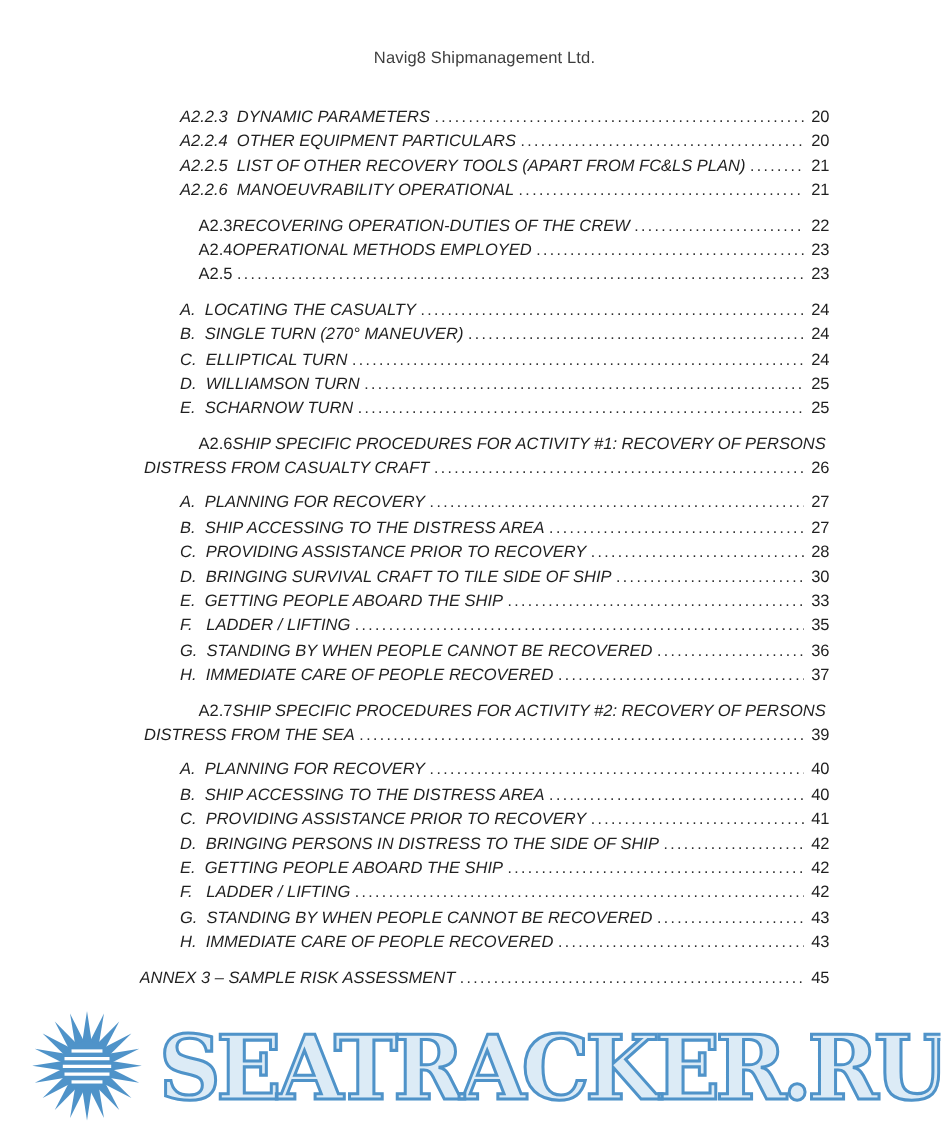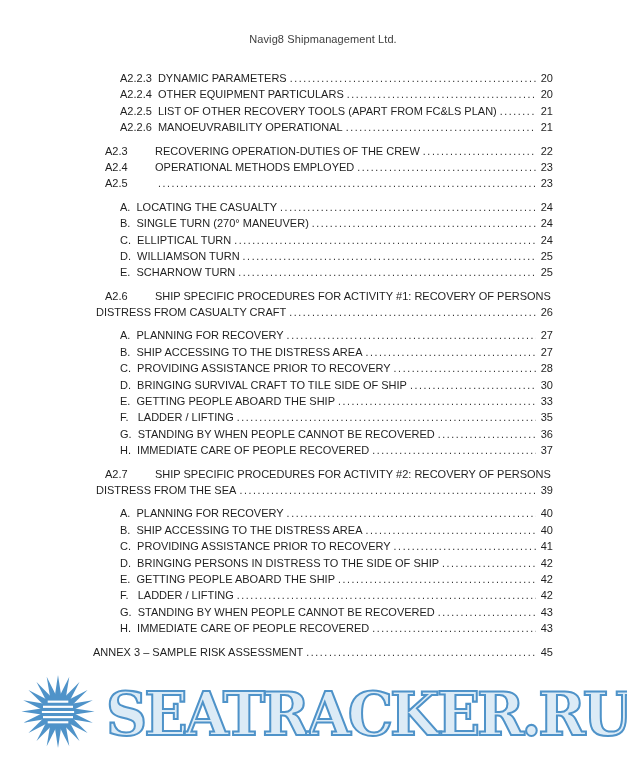--- a/index.html
+++ b/index.html
@@ -39,7 +39,7 @@
   .row.wrap  { padding-left: 3px; }
   .row.annex { padding-left: 0; align-items: center; }
   .numcol { flex: 0 0 50px; white-space: pre; }
-  .label { white-space: pre; flex: 0 0 auto; }
+  .label { white-space: pre; flex: 0 0 auto; font-style: italic; }
   .leader {
     flex: 1 1 auto;
     overflow: hidden;

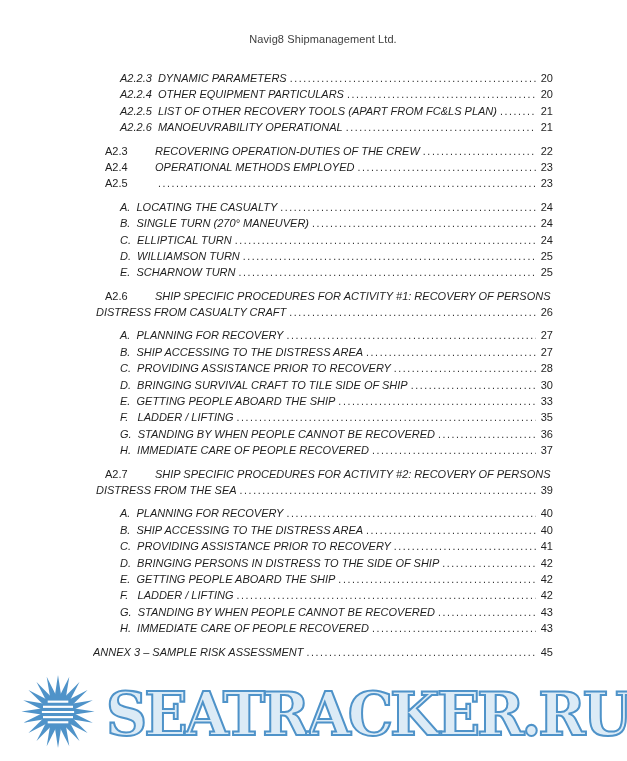--- a/index.html
+++ b/index.html
@@ -38,7 +38,7 @@
   .row.num   { padding-left: 12px; }
   .row.wrap  { padding-left: 3px; }
   .row.annex { padding-left: 0; align-items: center; }
-  .numcol { flex: 0 0 50px; white-space: pre; }
+  .numcol { flex: 0 0 50px; white-space: pre; text-align: right; }
   .label { white-space: pre; flex: 0 0 auto; font-style: italic; }
   .leader {
     flex: 1 1 auto;

